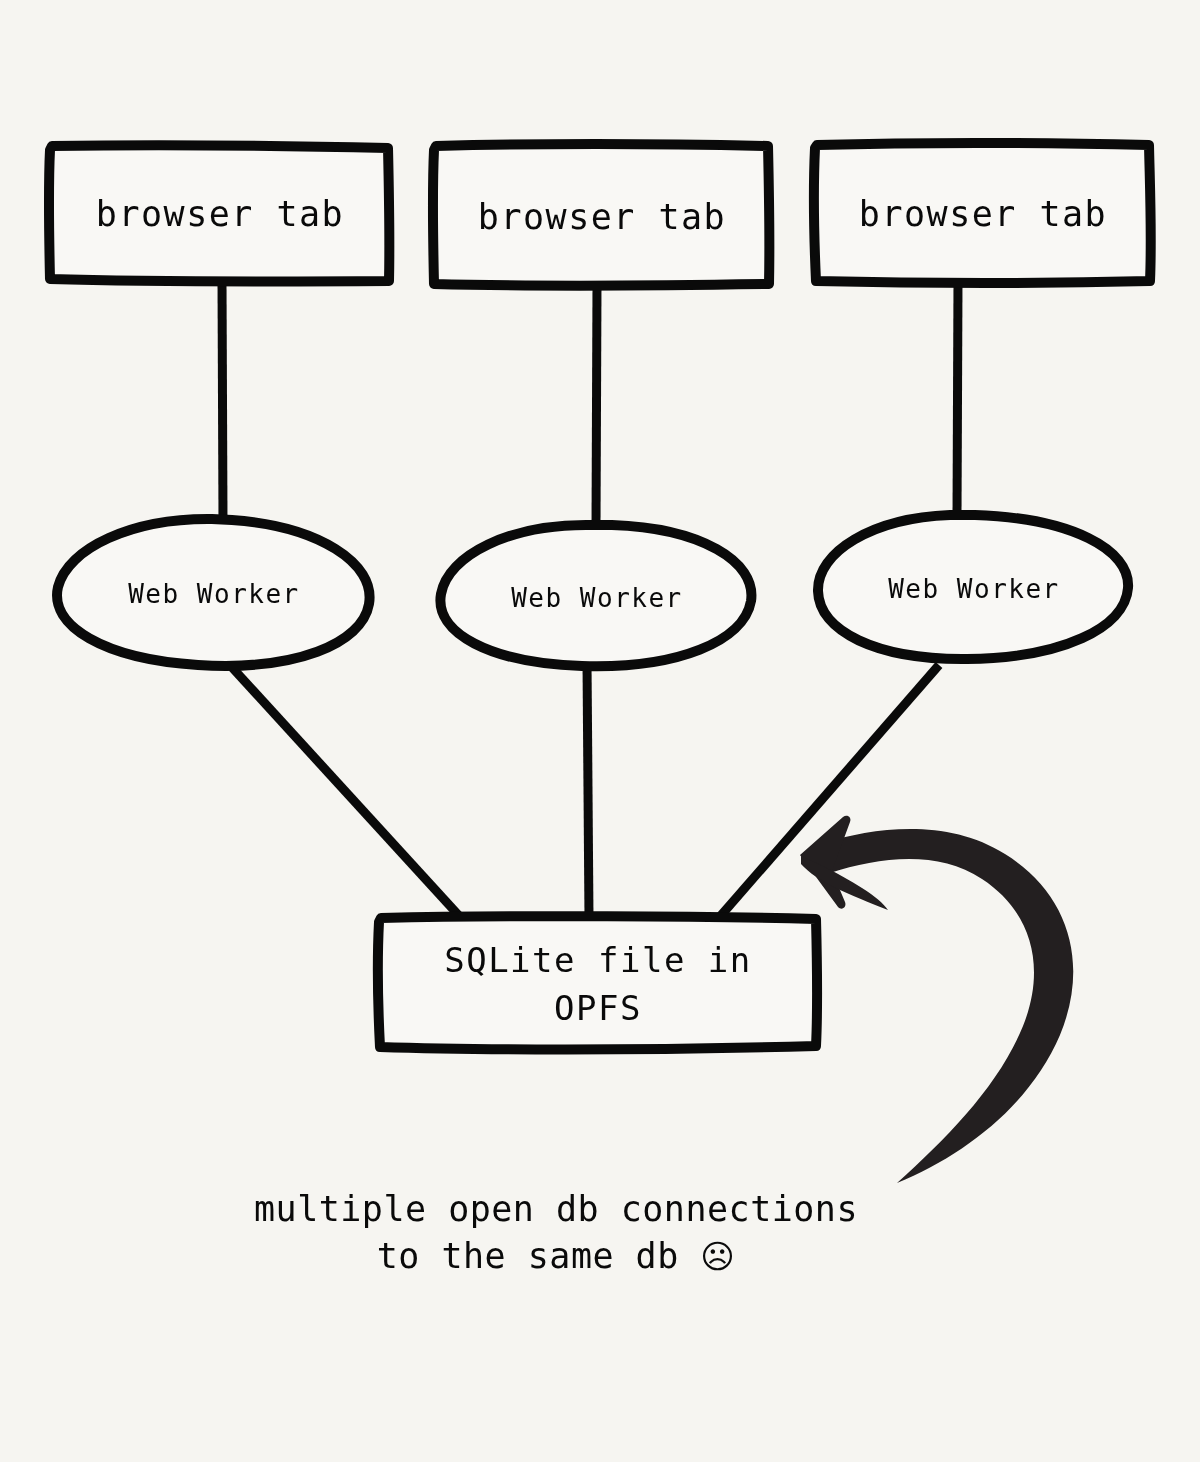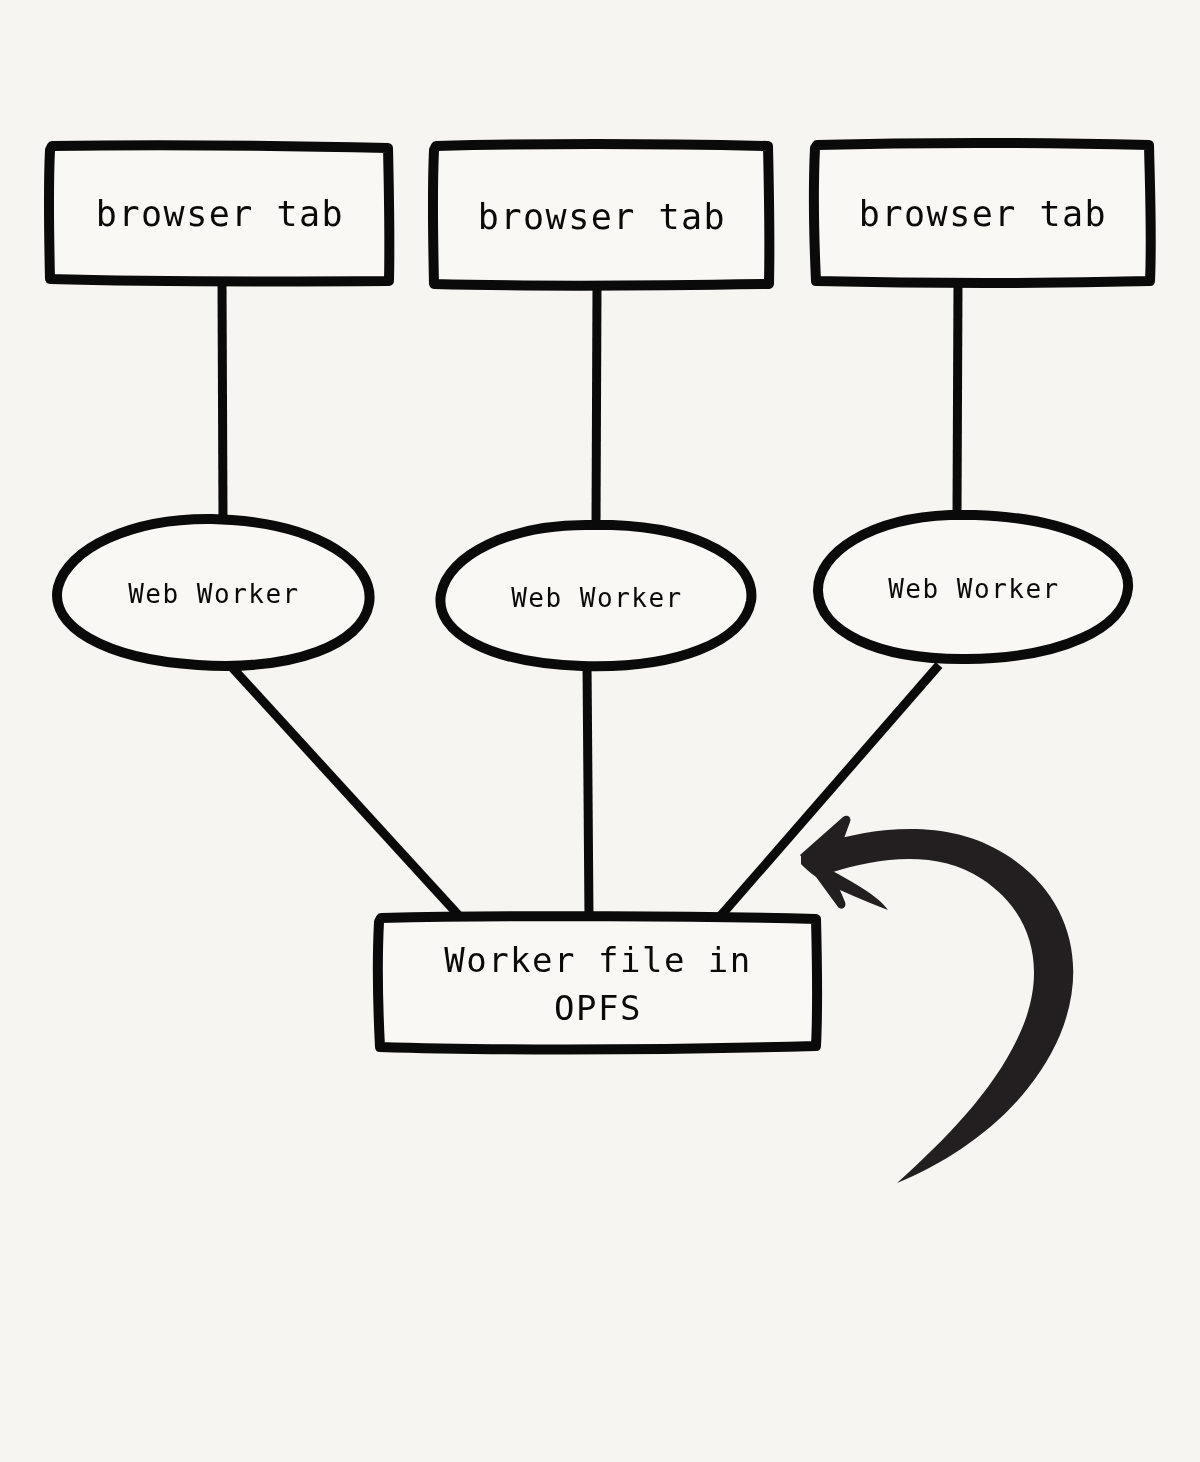--- a/index.html
+++ b/index.html
@@ -178,7 +178,7 @@
 
   <div class="node-label worker-label" style="left:818px; top:517px; width:312px; height:144px;">Web Worker</div>
 
-  <div class="node-label store-label" style="left:378px; top:918px; width:440px; height:132px;">Worker file in
+  <div class="node-label store-label" style="left:378px; top:918px; width:440px; height:132px;">SQLite file in
 OPFS</div>
 
 

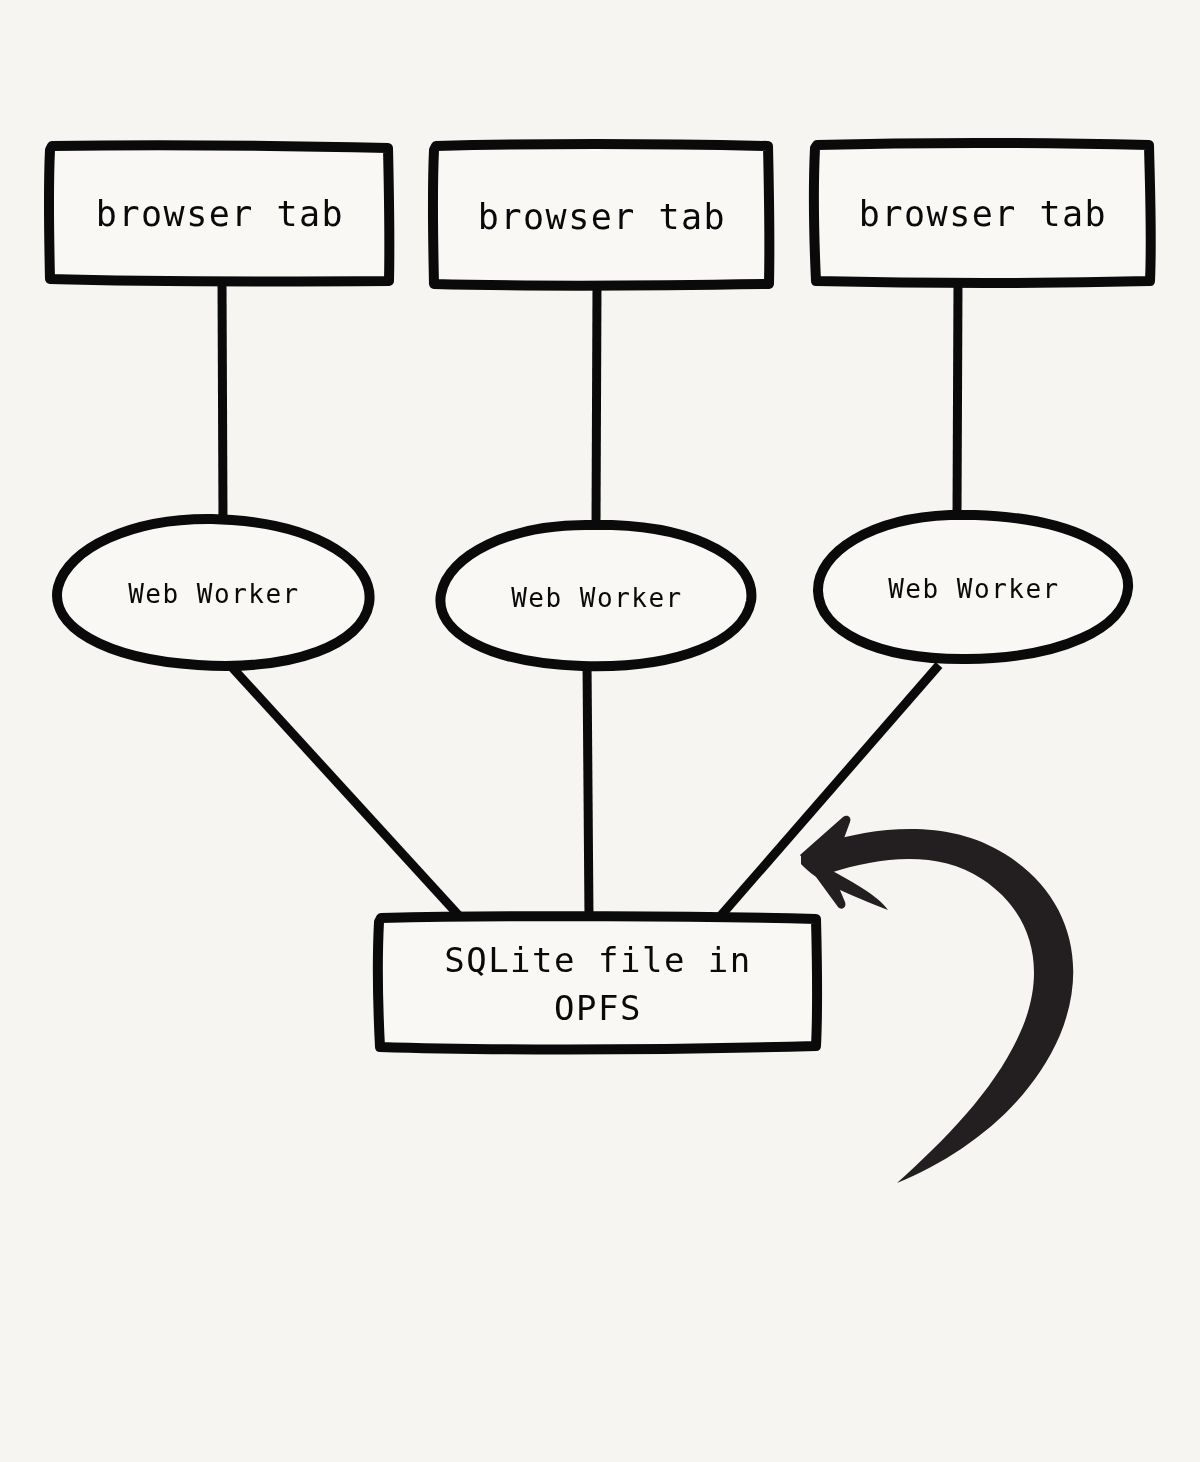--- a/index.html
+++ b/index.html
@@ -181,6 +181,10 @@
   <div class="node-label store-label" style="left:378px; top:918px; width:440px; height:132px;">SQLite file in
 OPFS</div>
 
+  <div class="caption">
+    <span>multiple open db connections</span>
+    <span class="line2"><span>to the same db</span> <span class="sad">☹</span></span>
+  </div>
 
 </div>
 

